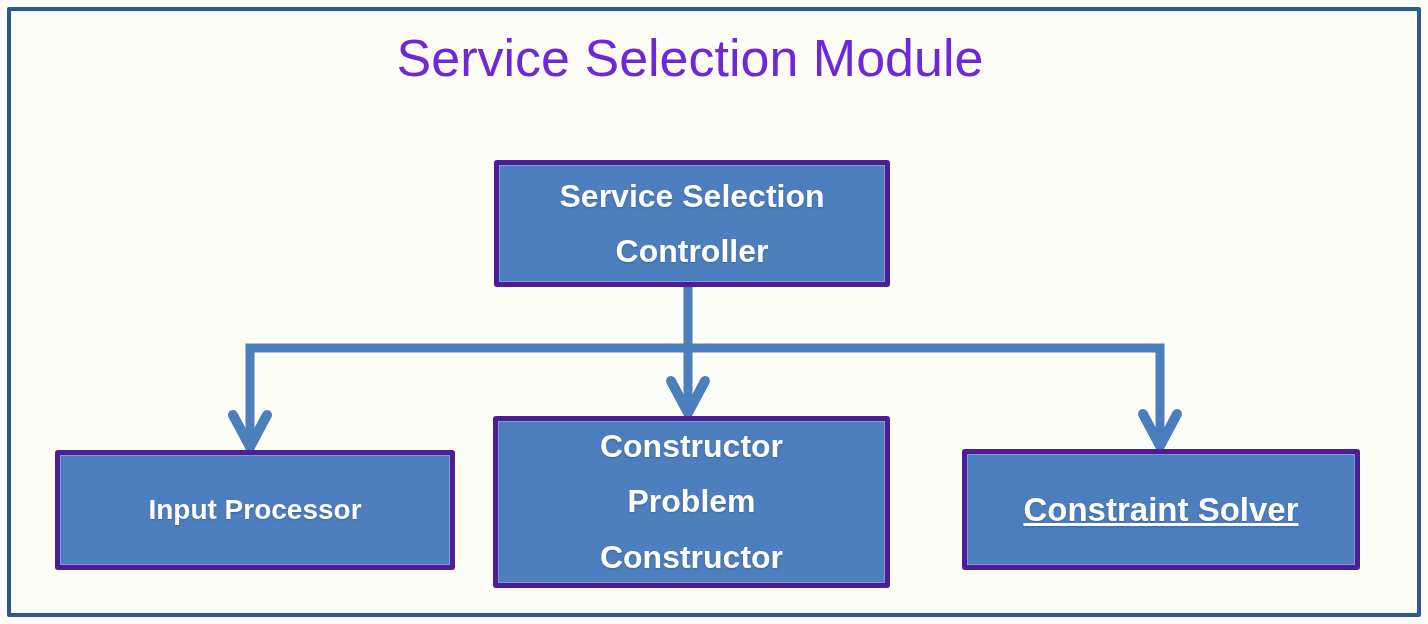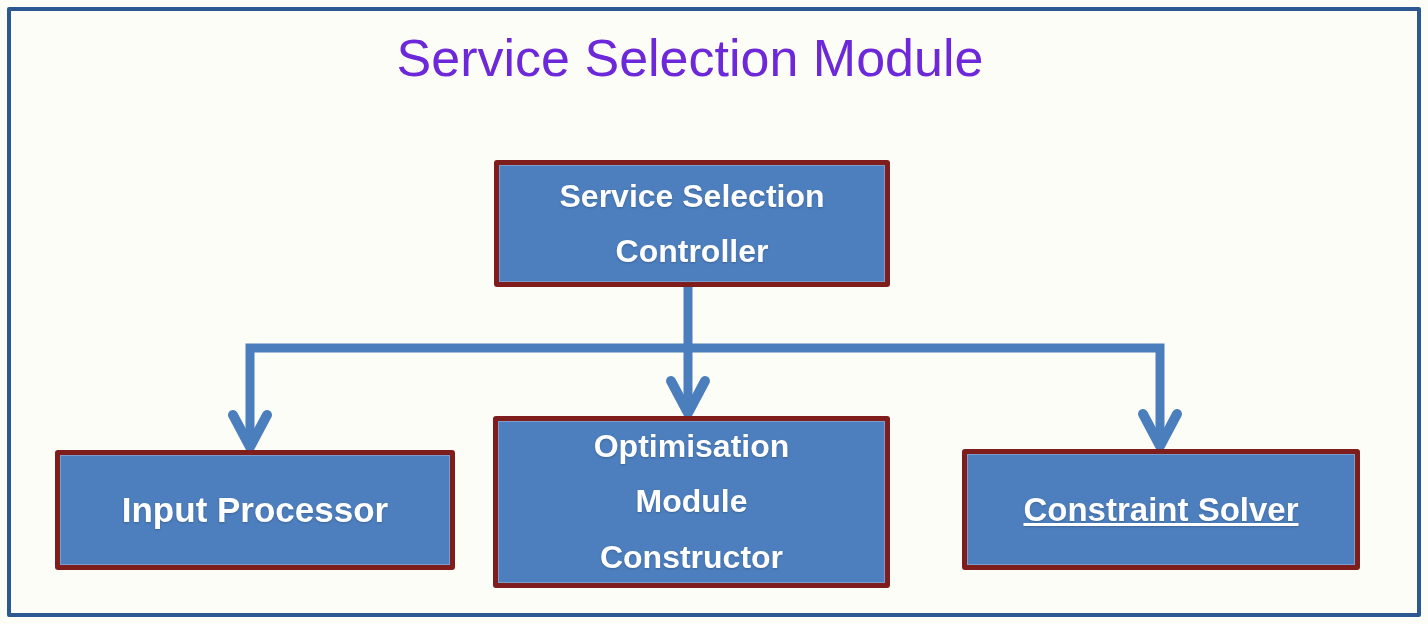--- a/index.html
+++ b/index.html
@@ -41,7 +41,7 @@
   .node {
     position: absolute;
     background: #4d7ebd;
-    border: 5px solid #7f1d1d;
+    border: 5px solid #4c1d95;
     border-radius: 3px;
     box-sizing: border-box;
     display: flex;

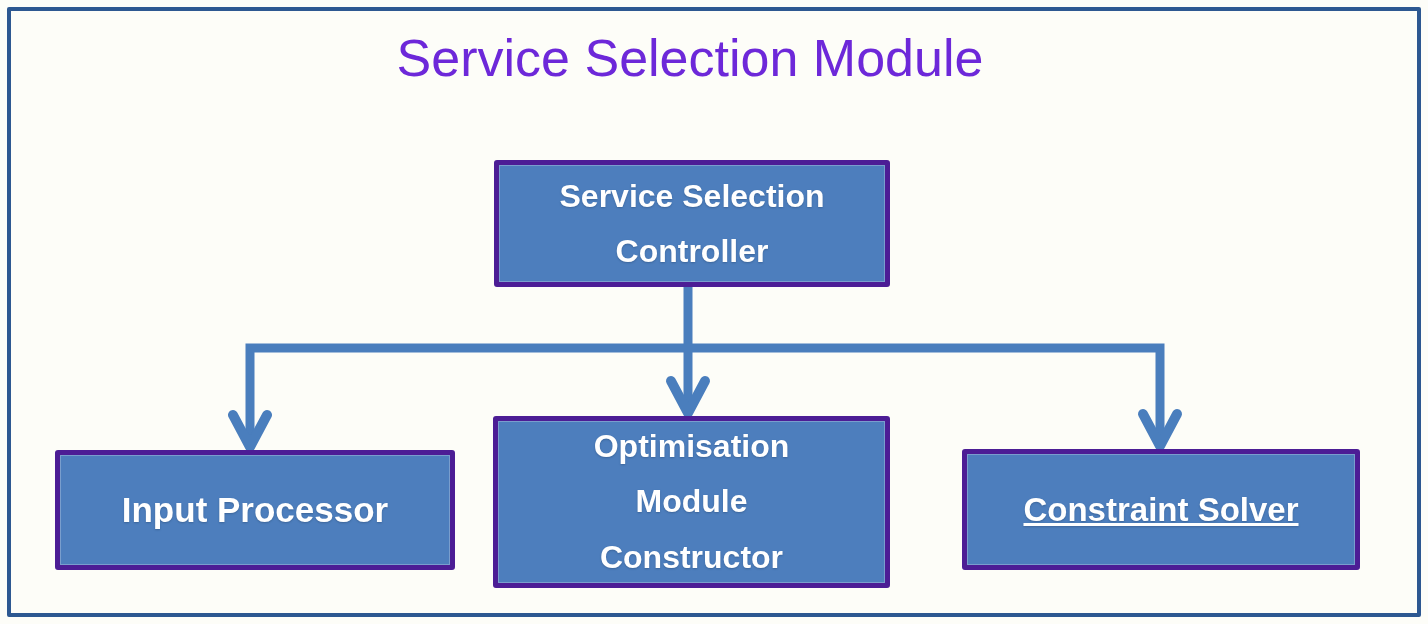--- a/index.html
+++ b/index.html
@@ -128,7 +128,7 @@
   </div>
 
   <div class="node node-optimisation">
-    <span class="label">Optimisation Module Constructor</span>
+    <span class="label">Constructor Problem Constructor</span>
   </div>
 
   <div class="node node-constraint">

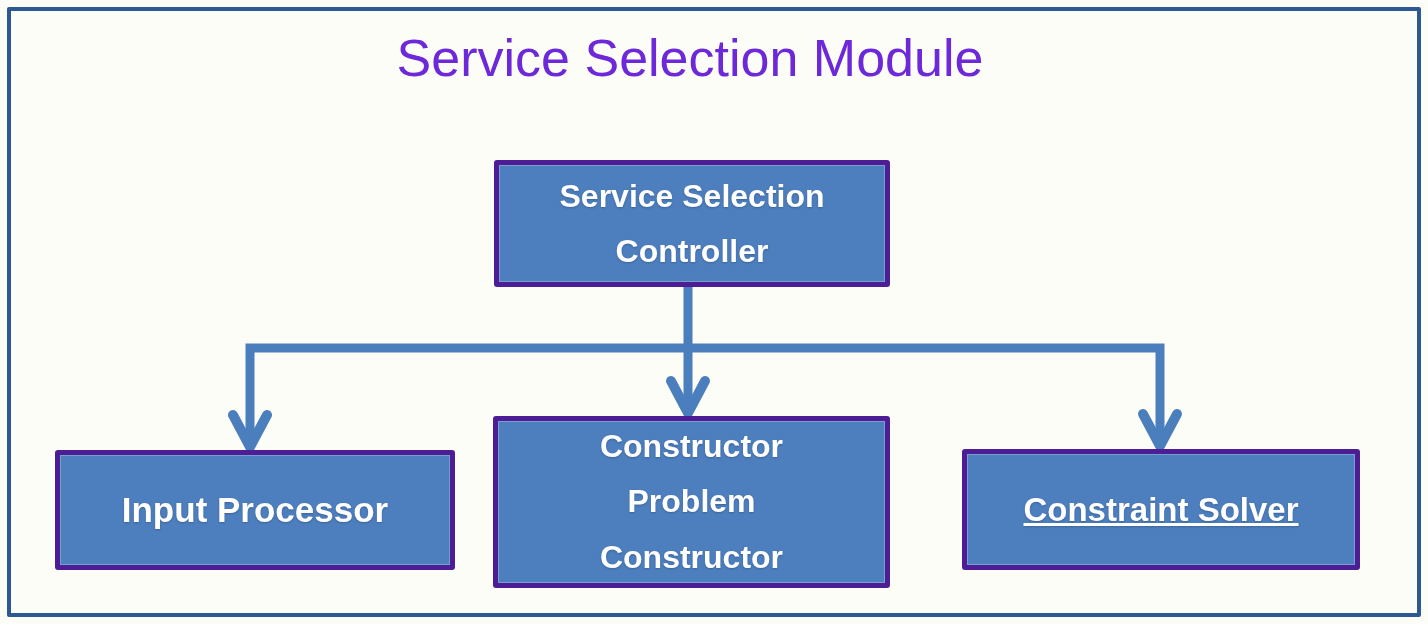--- a/index.html
+++ b/index.html
@@ -70,7 +70,7 @@
     top: 450px;
     width: 400px;
     height: 120px;
-    font-size: 35px;
+    font-size: 28px;
   }
   .node-optimisation {
     left: 493px;

